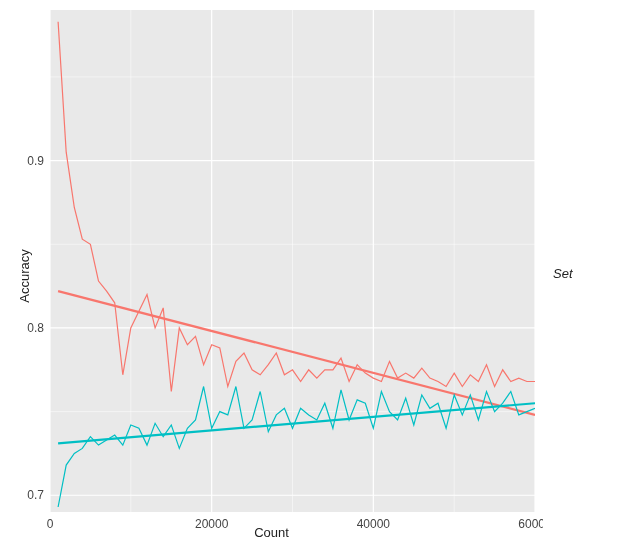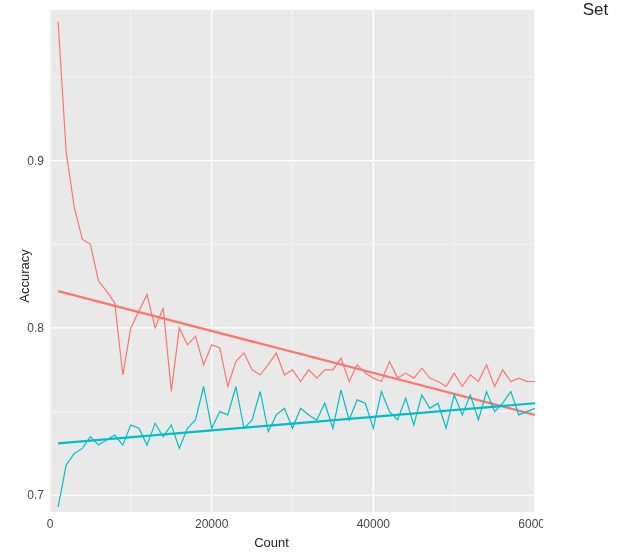--- a/index.html
+++ b/index.html
@@ -6,8 +6,8 @@
   .container { display: flex; width: 638px; height: 552px; }
   .plot-area { position: relative; flex: 1; }
   .legend {
-    width: 95px; display: flex; flex-direction: row; justify-content: center;
-    padding-left: 10px; font-size: 17px;
+    width: 95px; display: flex; flex-direction: column; justify-content: center;
+    padding-left: 10px; font-size: 13px; font-style: italic;
   }
   .legend-title { margin-bottom: 6px; color: #222; }
   .legend-item { display: flex; align-items: center; margin: 2px 0; }

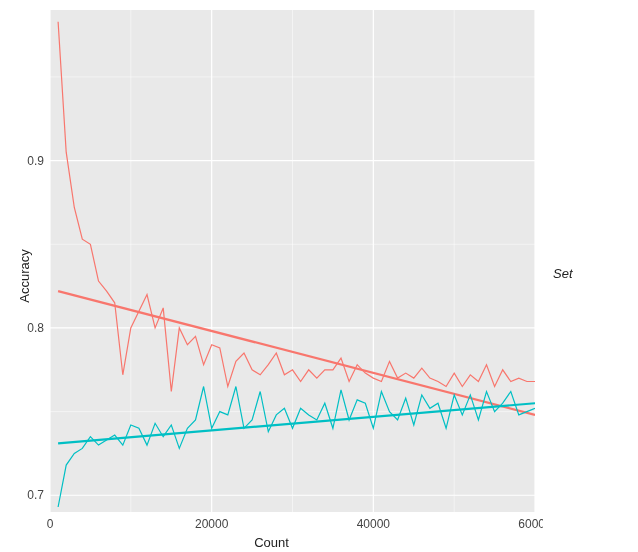--- a/index.html
+++ b/index.html
@@ -17,7 +17,7 @@
     transform-origin: center; font-size: 13px; color: #222;
   }
   .axis-title-x {
-    position: absolute; bottom: 2px; left: 50%; transform: translateX(-50%);
+    position: absolute; bottom: 12px; left: 50%; transform: translateX(-50%);
     font-size: 13px; color: #222;
   }
   svg { display: block; }

